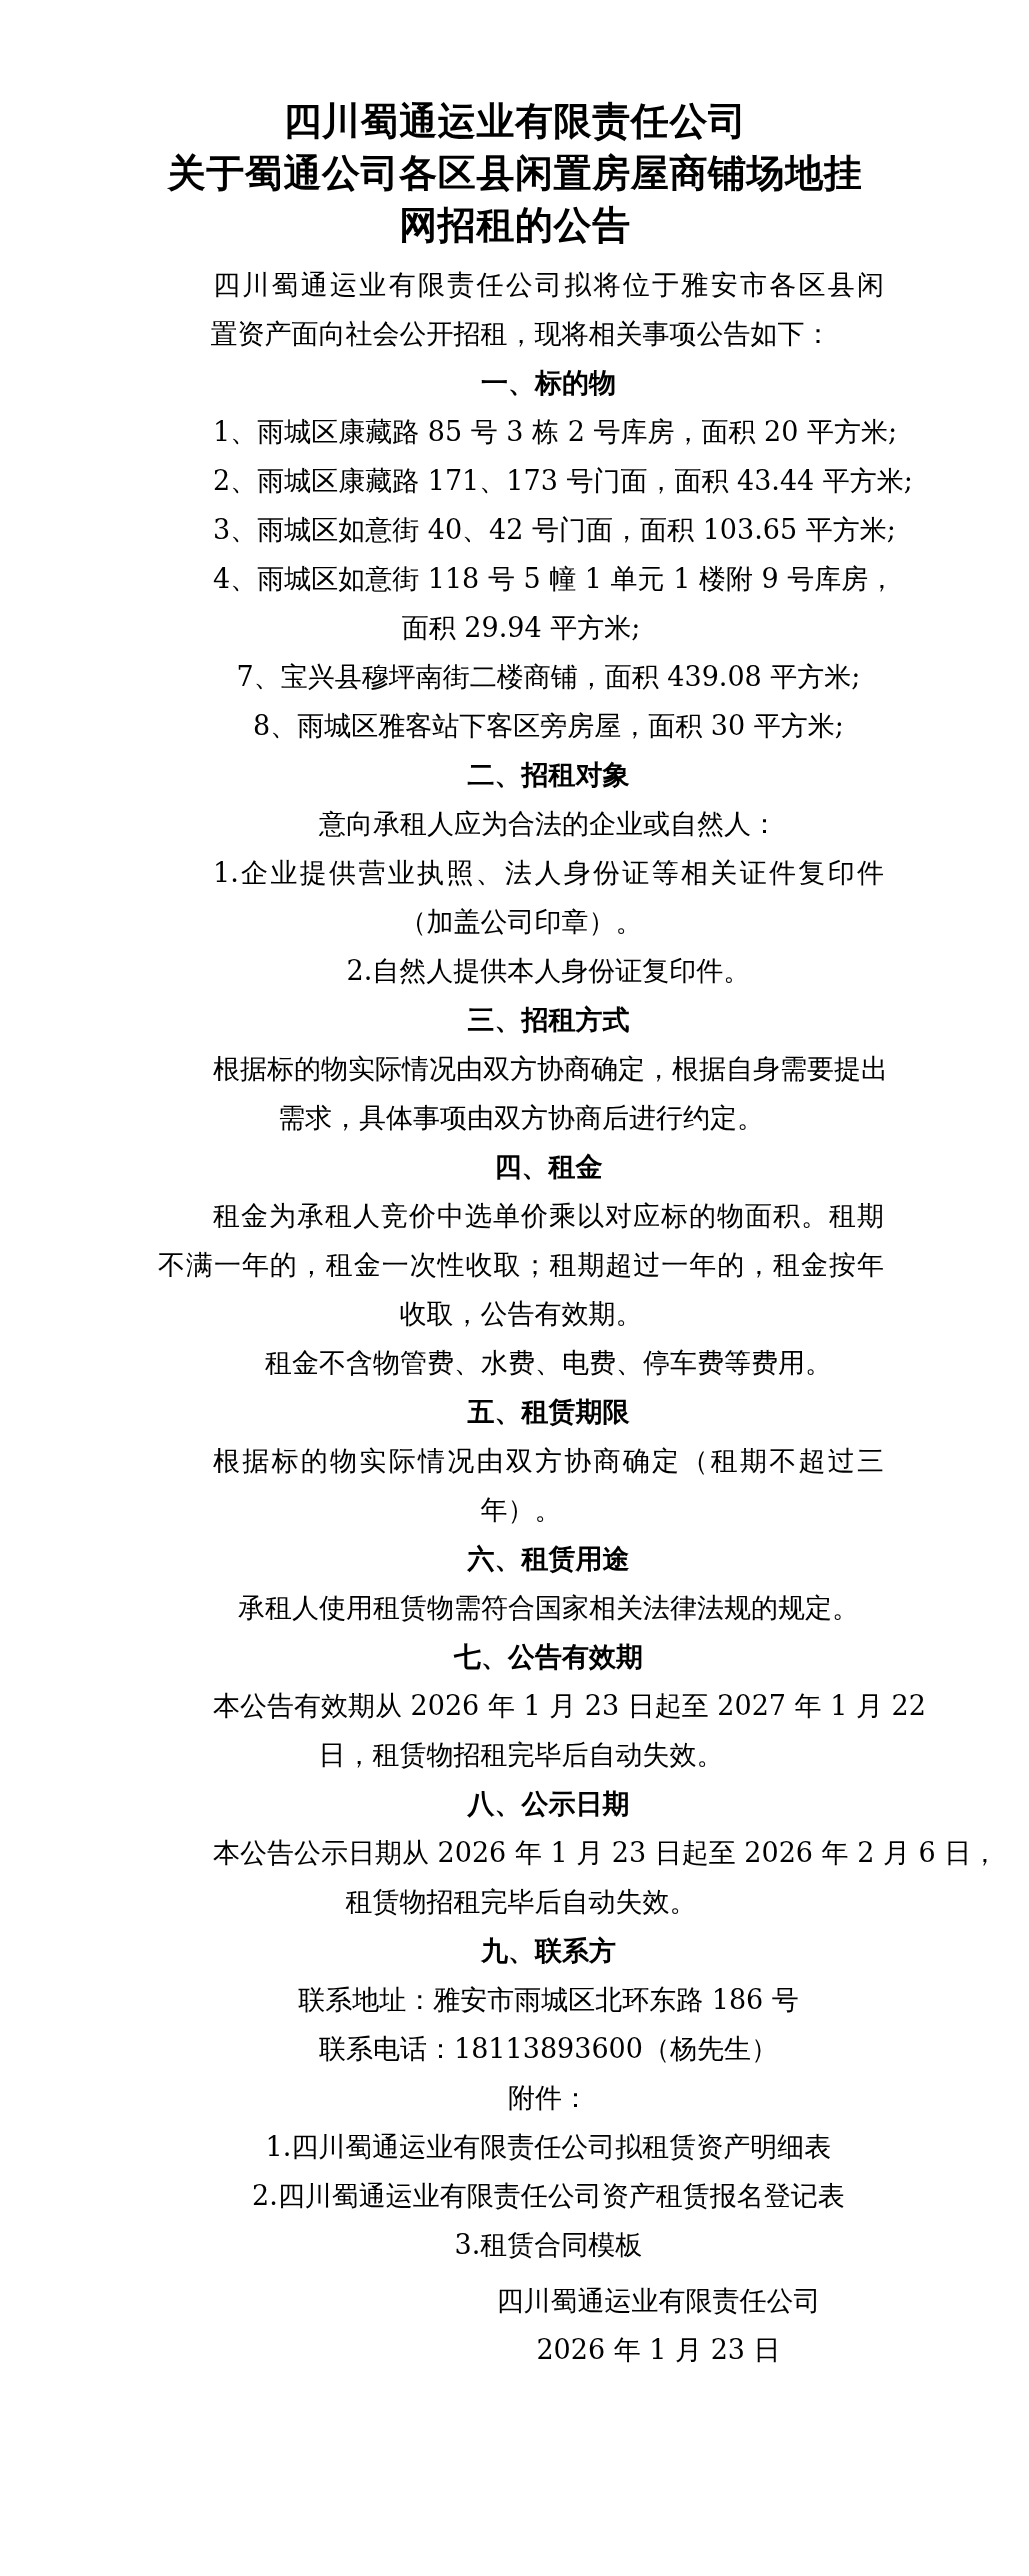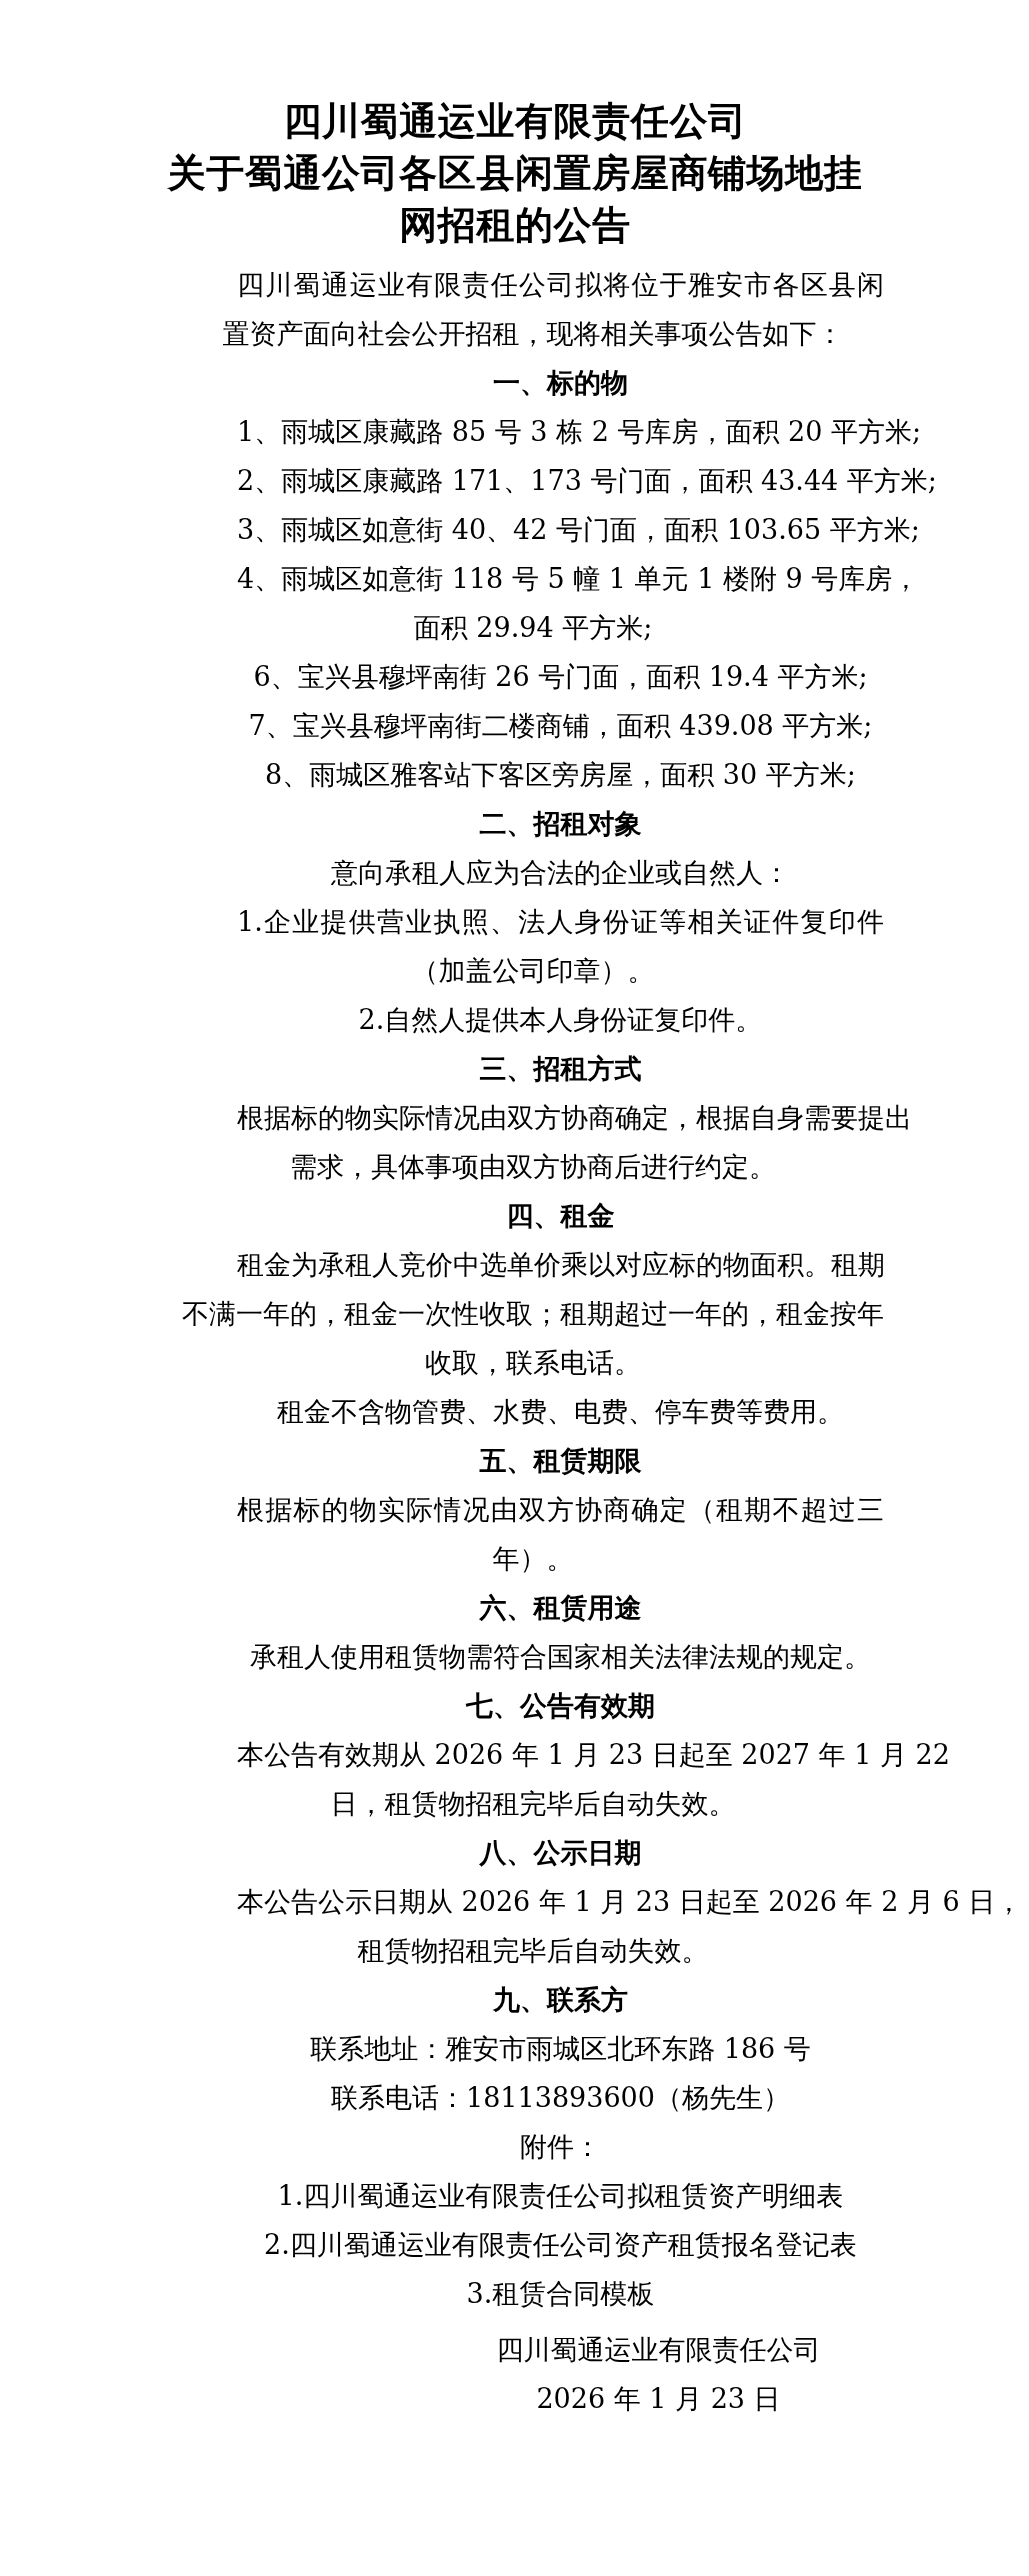--- a/index.html
+++ b/index.html
@@ -38,7 +38,6 @@
     padding-left: 158px;
     padding-right: 146px;
     font-size: 27px;
-    margin-left: 24px;
   }
   .line {
     height: 49px;

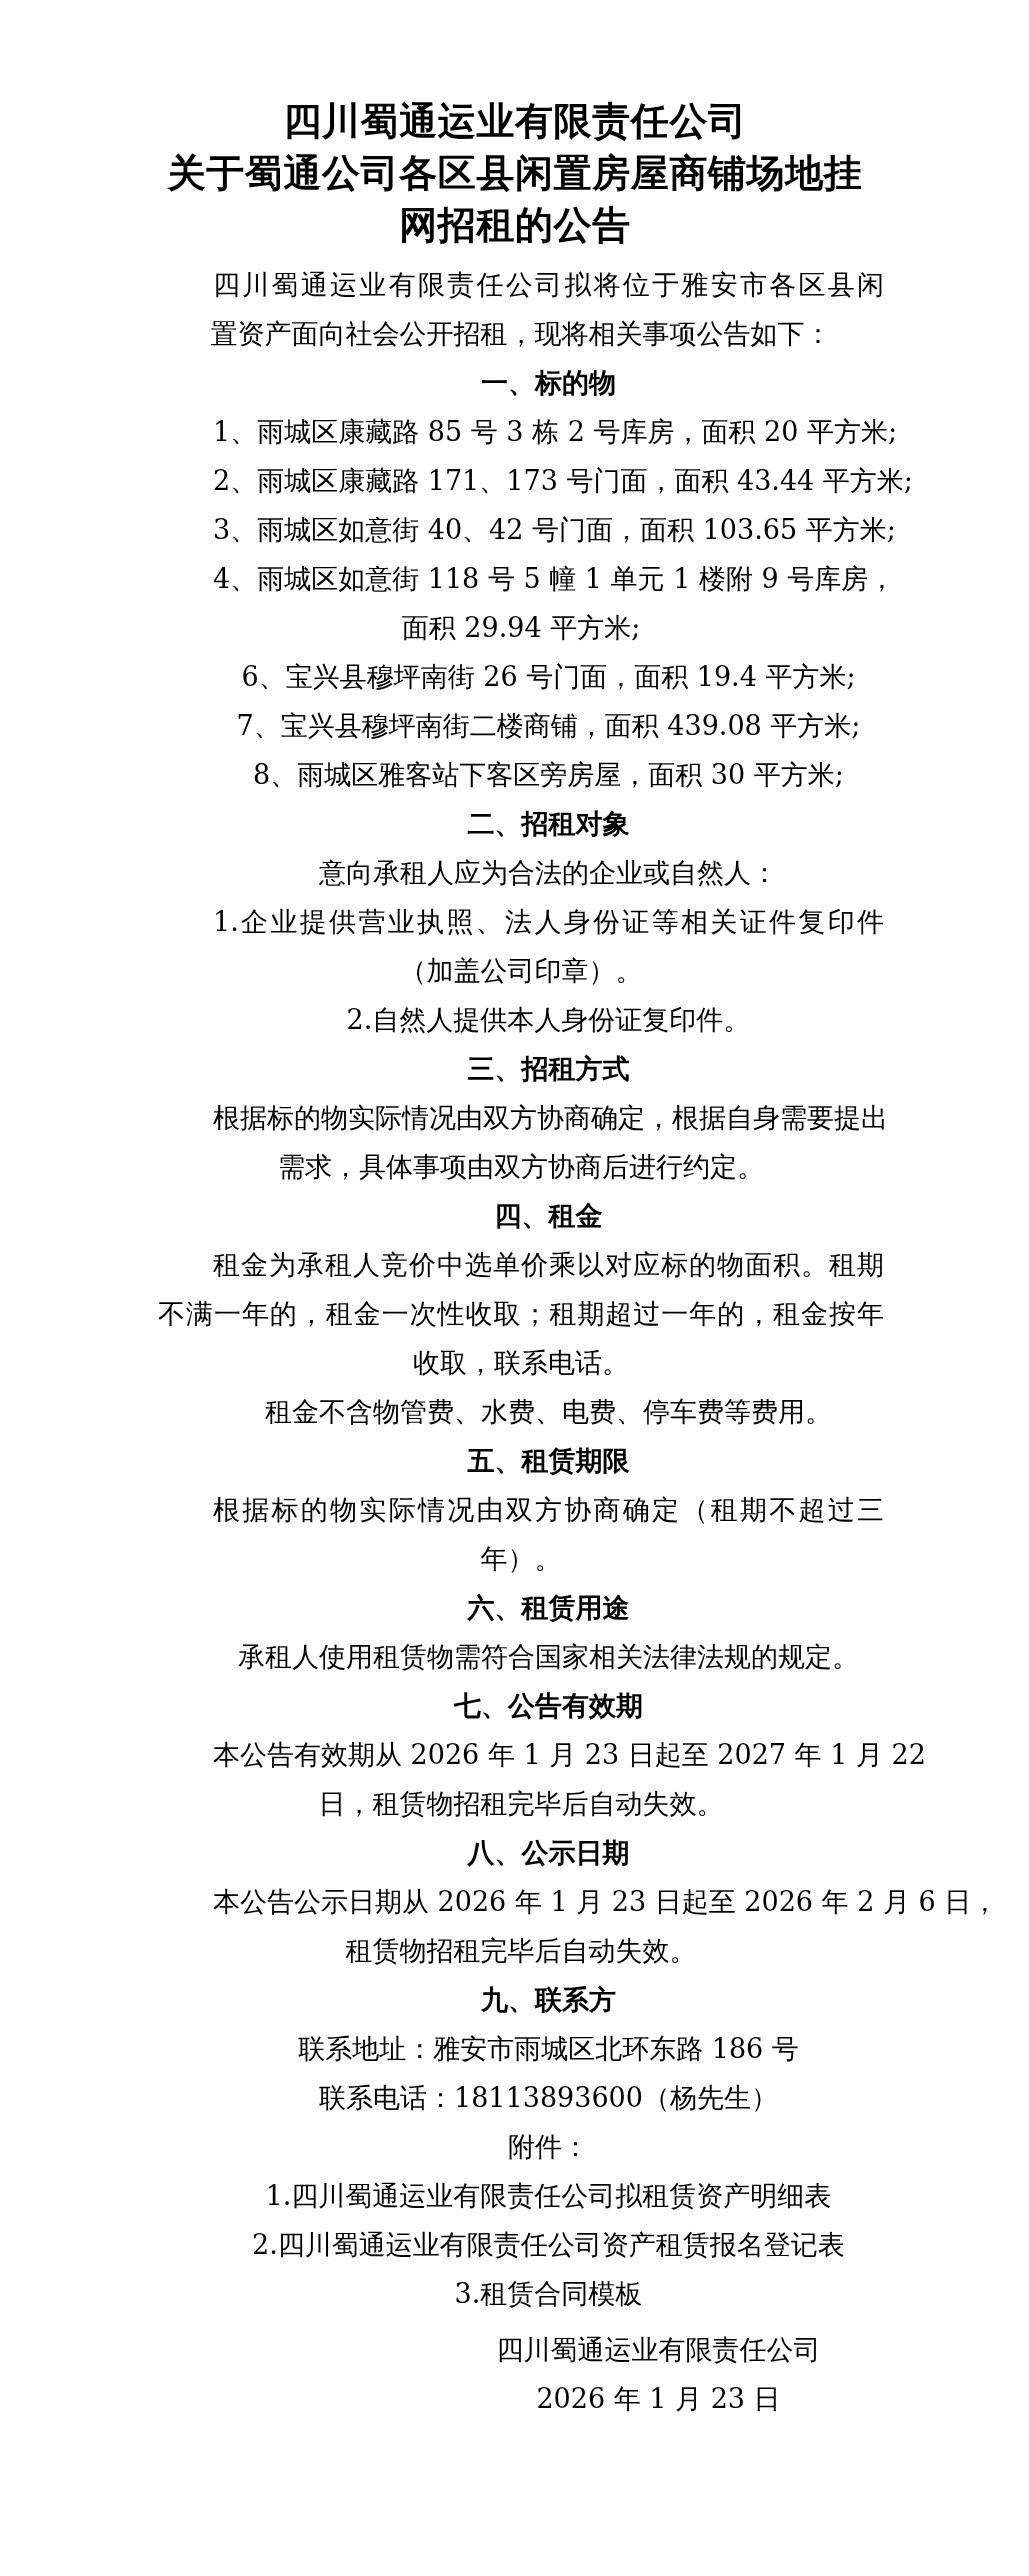--- a/index.html
+++ b/index.html
@@ -90,7 +90,6 @@
       <div class="line para">3、雨城区如意街 40、42 号门面，面积 103.65 平方米;</div>
       <div class="line para fill">4、雨城区如意街 118 号 5 幢 1 单元 1 楼附 9 号库房，</div>
       <div class="line cont">面积 29.94 平方米;</div>
-      <div class="line para">6、宝兴县穆坪南街 26 号门面，面积 19.4 平方米;</div>
       <div class="line para">7、宝兴县穆坪南街二楼商铺，面积 439.08 平方米;</div>
       <div class="line para">8、雨城区雅客站下客区旁房屋，面积 30 平方米;</div>
       <div class="line heading">二、招租对象</div>

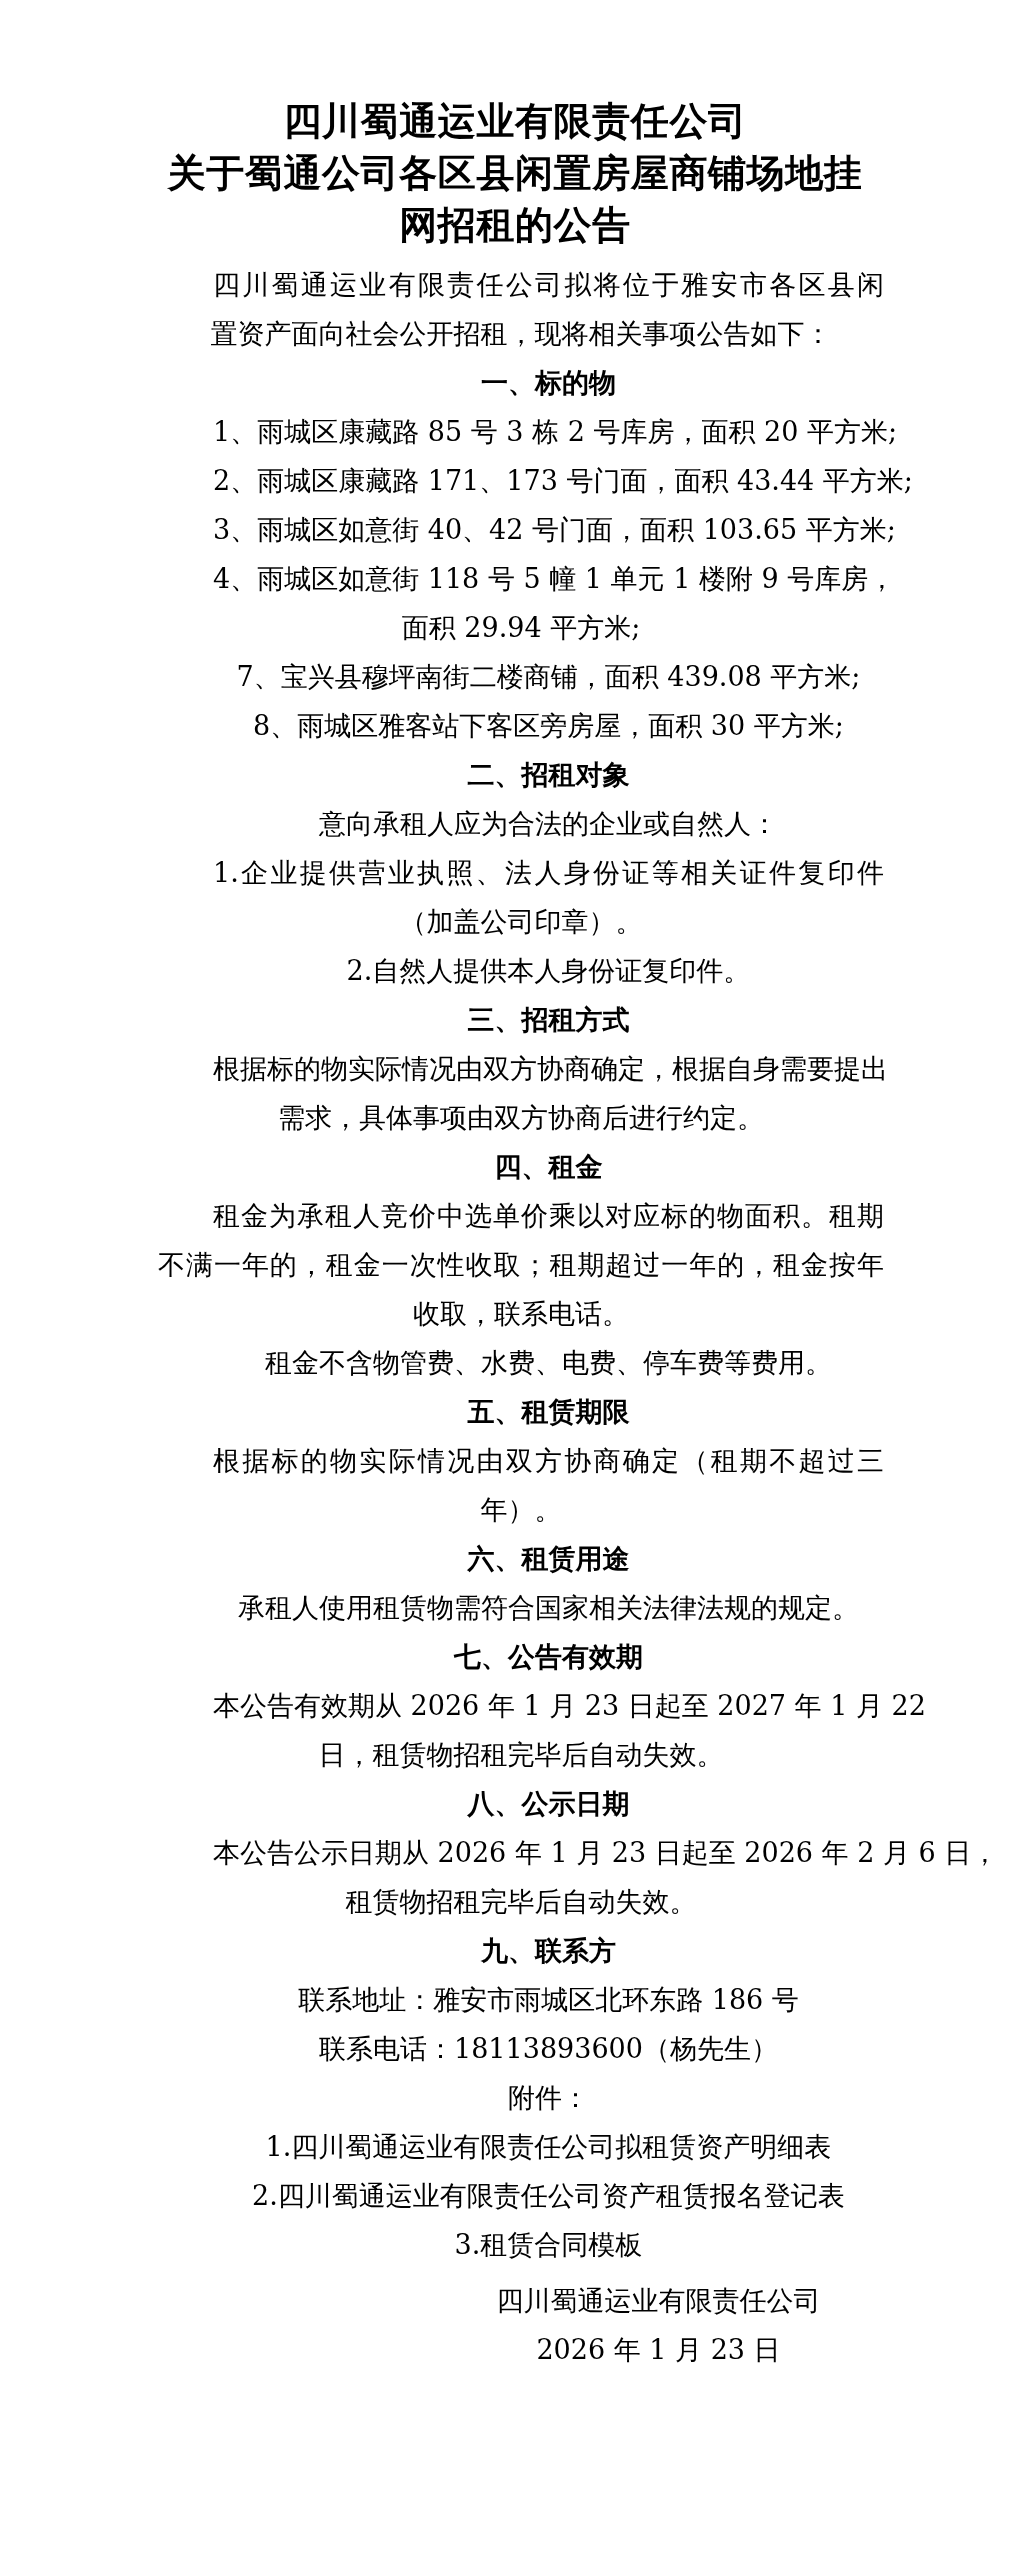--- a/index.html
+++ b/index.html
@@ -103,7 +103,7 @@
       <div class="line heading">四、租金</div>
       <div class="line para fill">租金为承租人竞价中选单价乘以对应标的物面积。租期</div>
       <div class="line cont fill">不满一年的，租金一次性收取；租期超过一年的，租金按年</div>
-      <div class="line cont">收取，联系电话。</div>
+      <div class="line cont">收取，公告有效期。</div>
       <div class="line para">租金不含物管费、水费、电费、停车费等费用。</div>
       <div class="line heading">五、租赁期限</div>
       <div class="line para fill">根据标的物实际情况由双方协商确定（租期不超过三</div>

